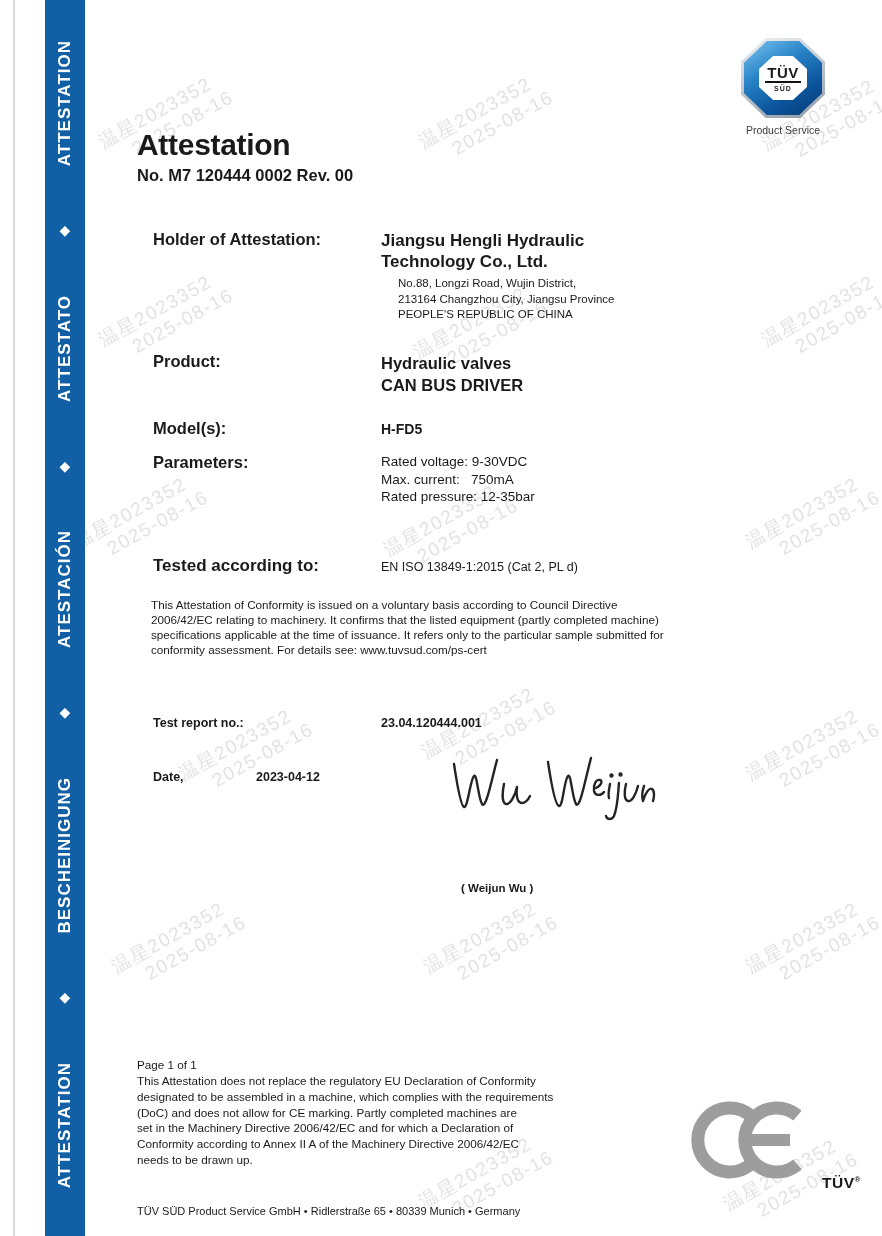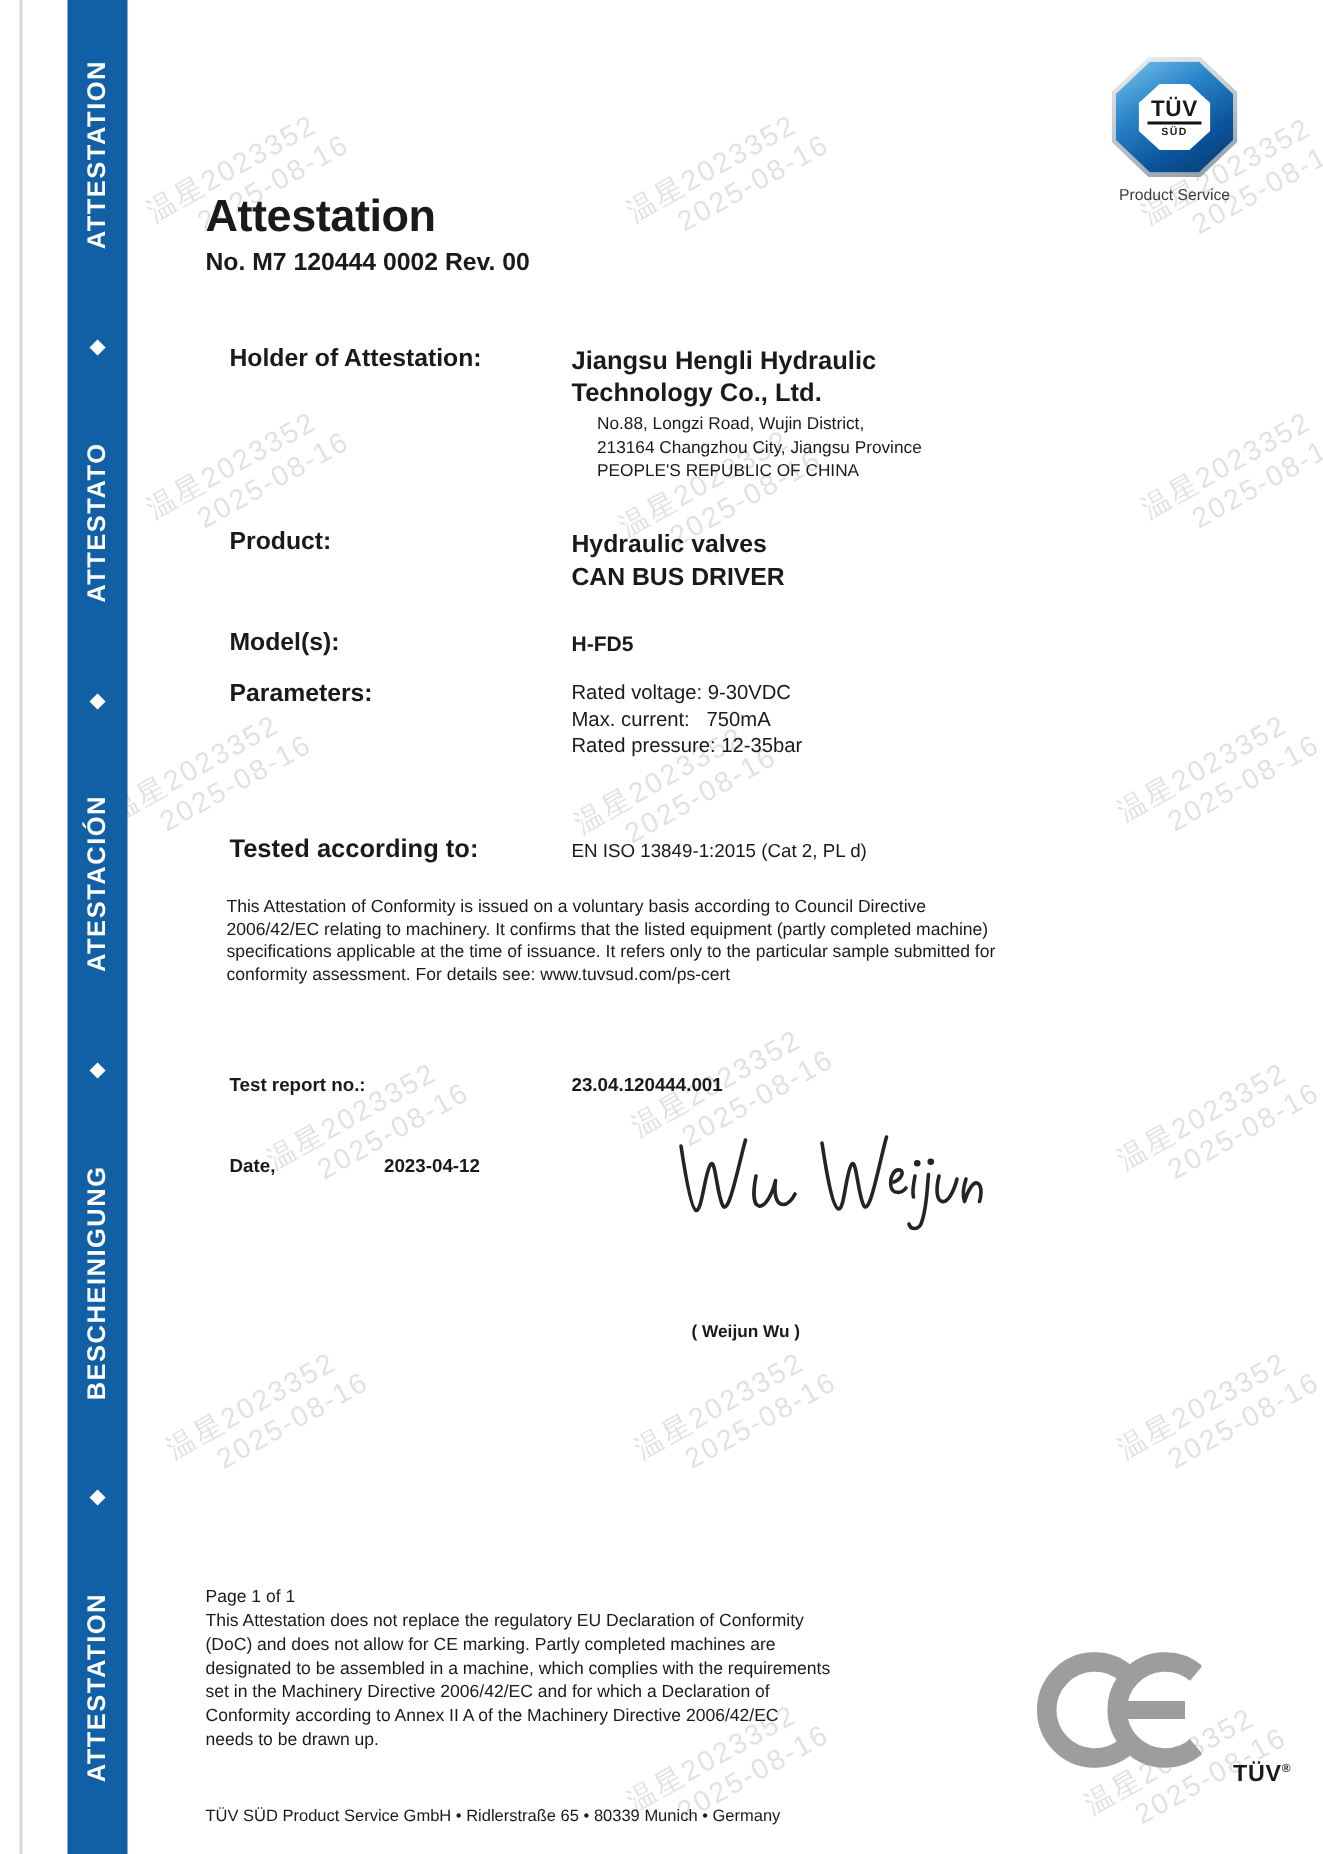--- a/index.html
+++ b/index.html
@@ -252,8 +252,8 @@
     <div class="page-info">Page 1 of 1</div>
     <div class="disclaimer">
       <div>This Attestation does not replace the regulatory EU Declaration of Conformity</div>
+      <div>designated to be assembled in a machine, which complies with the requirements</div>
       <div>(DoC) and does not allow for CE marking. Partly completed machines are</div>
-      <div>designated to be assembled in a machine, which complies with the requirements</div>
       <div>set in the Machinery Directive 2006/42/EC and for which a Declaration of</div>
       <div>Conformity according to Annex II A of the Machinery Directive 2006/42/EC</div>
       <div>needs to be drawn up.</div>

